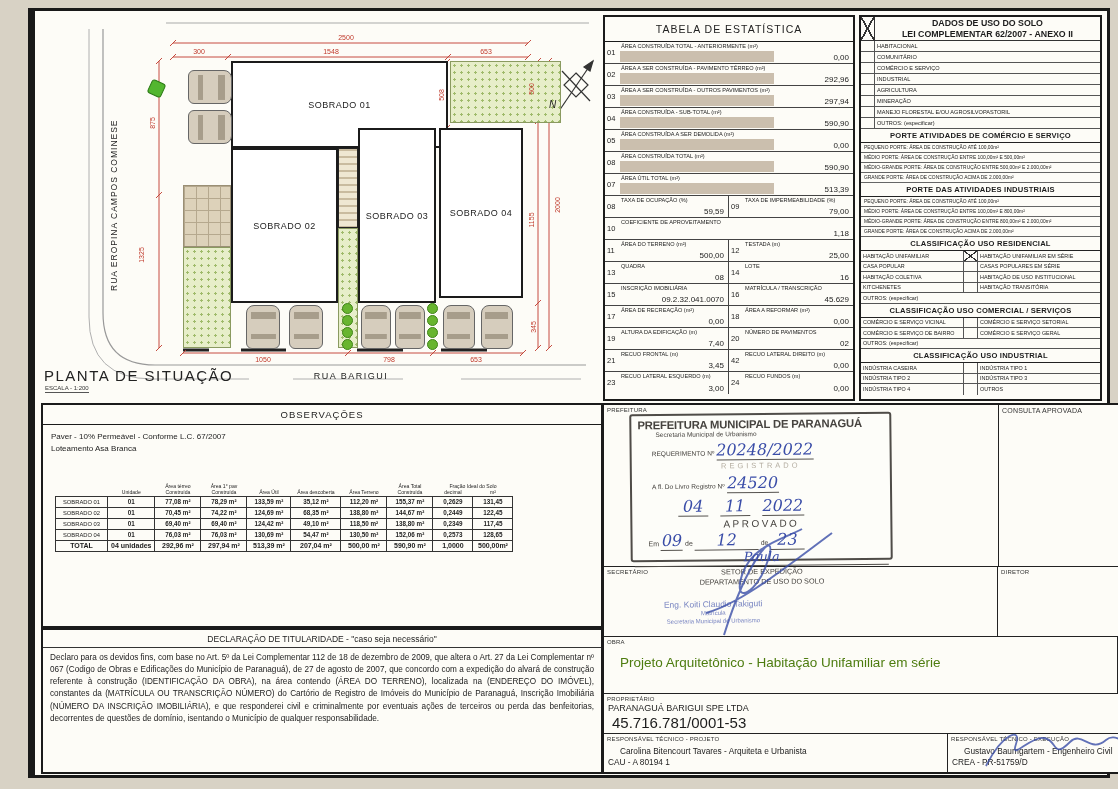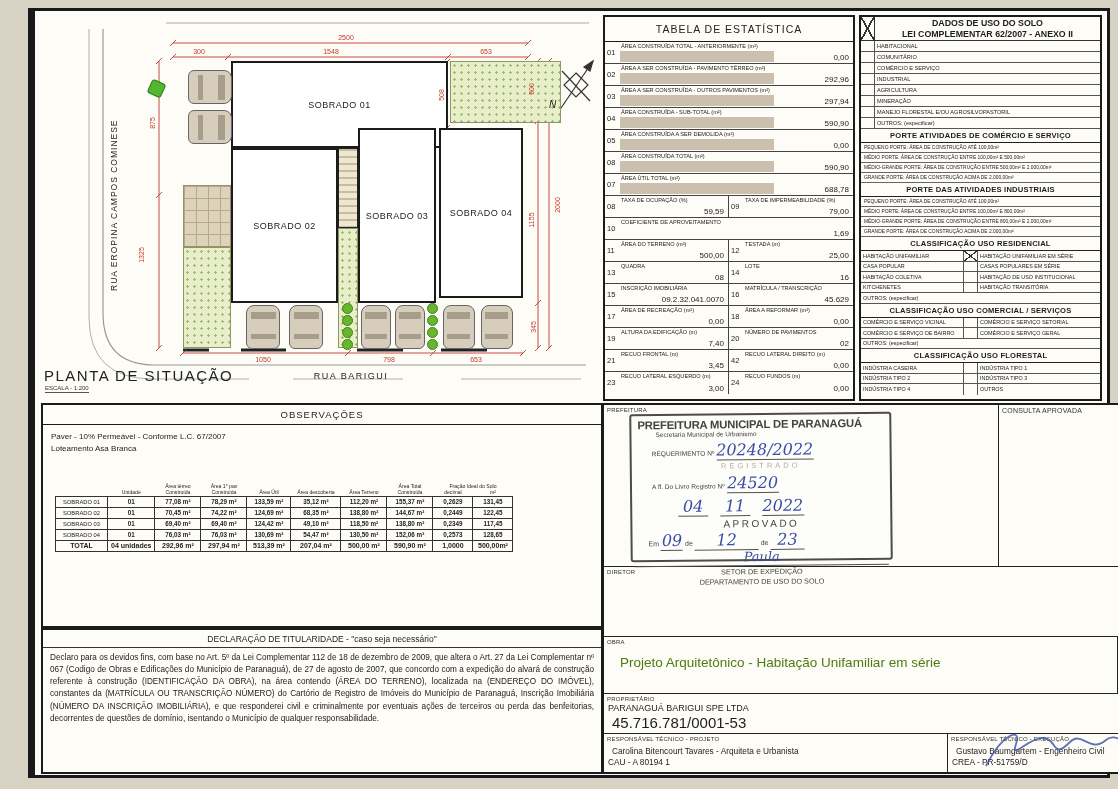--- a/index.html
+++ b/index.html
@@ -260,7 +260,7 @@
         <span class="st-n">07</span>
         <div class="st-shade"></div>
         <span class="st-label">ÁREA ÚTIL TOTAL (m²)</span>
-        <span class="st-val">688,78</span>
+        <span class="st-val">513,39</span>
       </div>
 
     <div class="st-half">

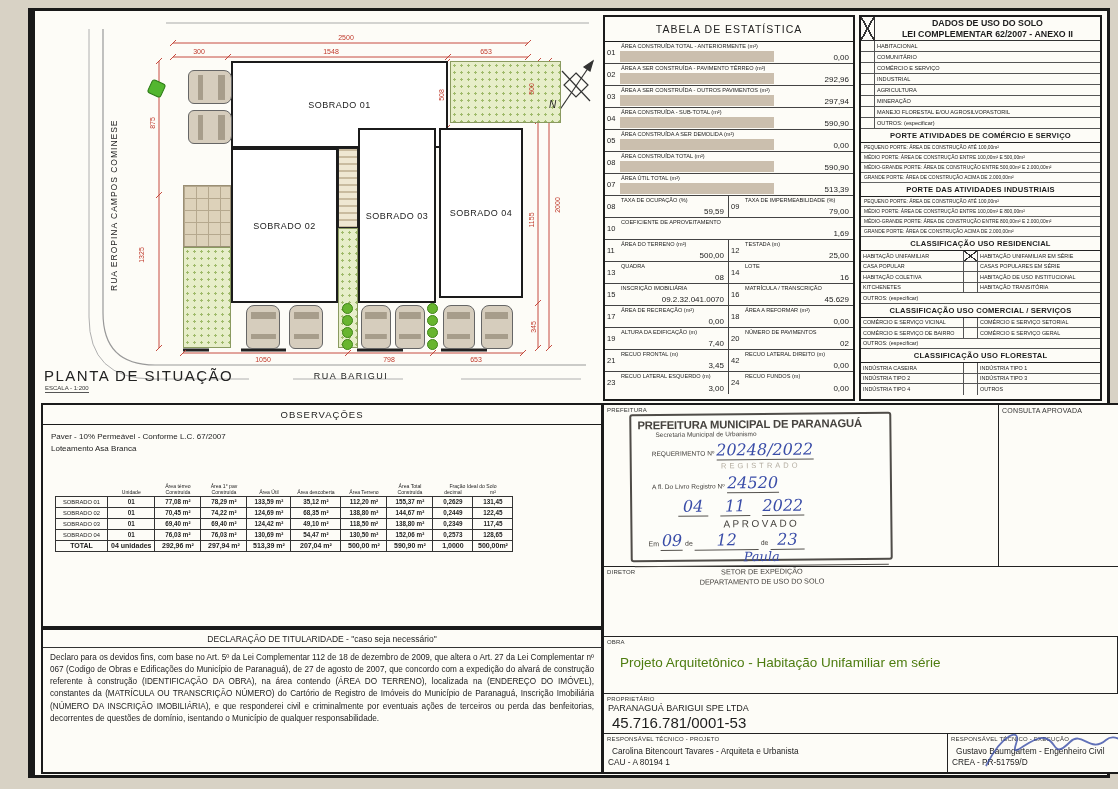--- a/index.html
+++ b/index.html
@@ -278,7 +278,7 @@
     <div class="st-row">
         <span class="st-n">10</span>
         <span class="st-label">COEFICIENTE DE APROVEITAMENTO</span>
-        <span class="st-val">1,69</span>
+        <span class="st-val">1,18</span>
       </div>
     <div class="st-half">
       <div class="st-cell">

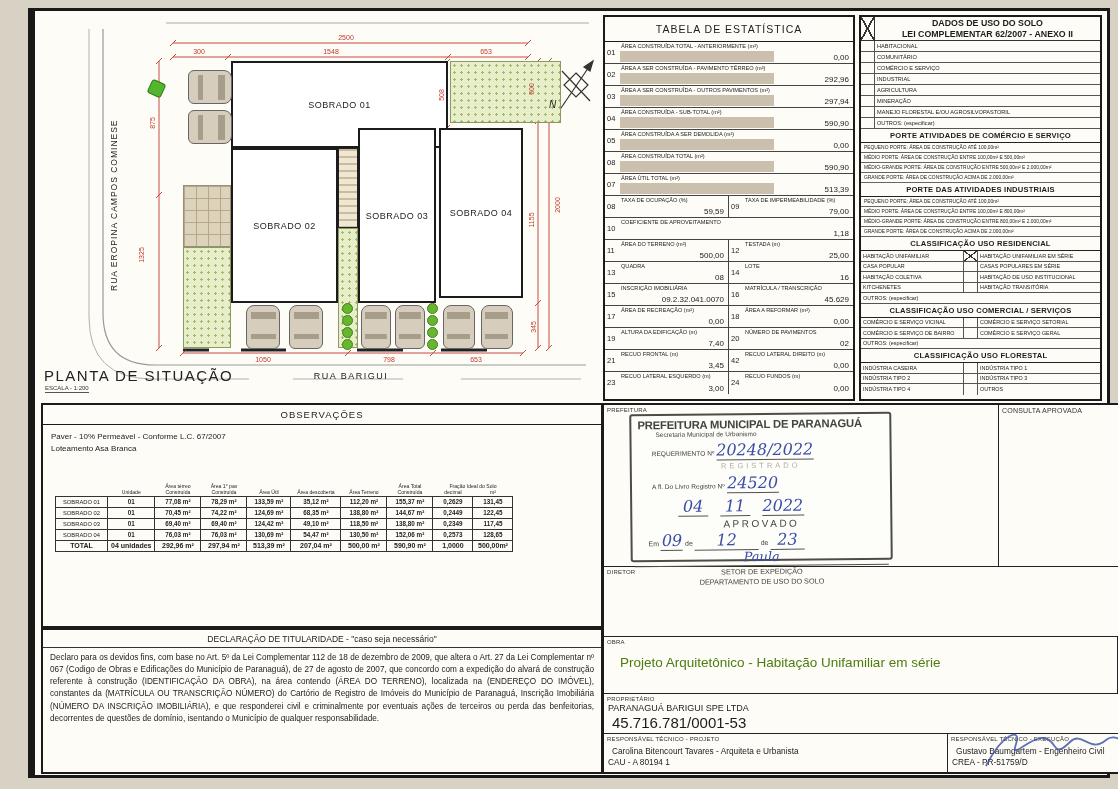--- a/index.html
+++ b/index.html
@@ -459,7 +459,7 @@
     </div>
     <div class="lu-full">OUTROS: (especificar)</div>
 
-    <div class="lu-head">CLASSIFICAÇÃO USO FLORESTAL</div>
+    <div class="lu-head">CLASSIFICAÇÃO USO INDUSTRIAL</div>
     <div class="lu-pair">
       <span class="c1">INDÚSTRIA CASEIRA</span>
         <span class="mid"></span>

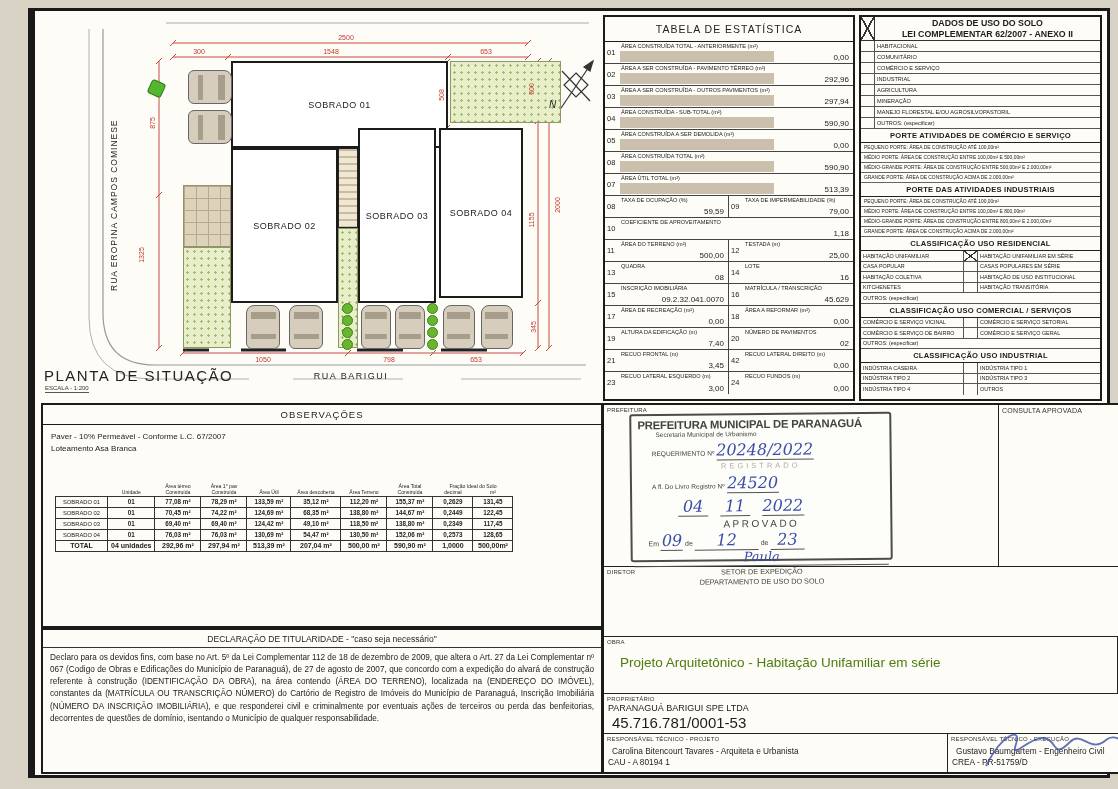--- a/index.html
+++ b/index.html
@@ -616,6 +616,17 @@
     </div>
 
     <div class="off-row">
+      <div class="secretario">
+        <div class="lblsm">SECRETÁRIO</div>
+        <div class="koiti">
+          <div>Eng. Koiti Claudio Takiguti</div>
+          <div class="s1">Matrícula</div>
+          <div class="s1">Secretaria Municipal de Urbanismo</div>
+        </div>
+        <svg class="sig-svg" style="left:90px;top:-52px" width="150" height="130" viewBox="0 0 150 130">
+          <path d="M30 120 C 55 40, 85 10, 74 45 C 64 78, 38 92, 48 60 C 58 30, 90 24, 108 14 M 12 98 C 48 88, 92 52, 138 18" stroke="#3a4da8" stroke-width="2" fill="none" opacity=".8"></path>
+        </svg>
+      </div>
       <div class="diretor">
         <div class="lblsm">DIRETOR</div>
       </div>

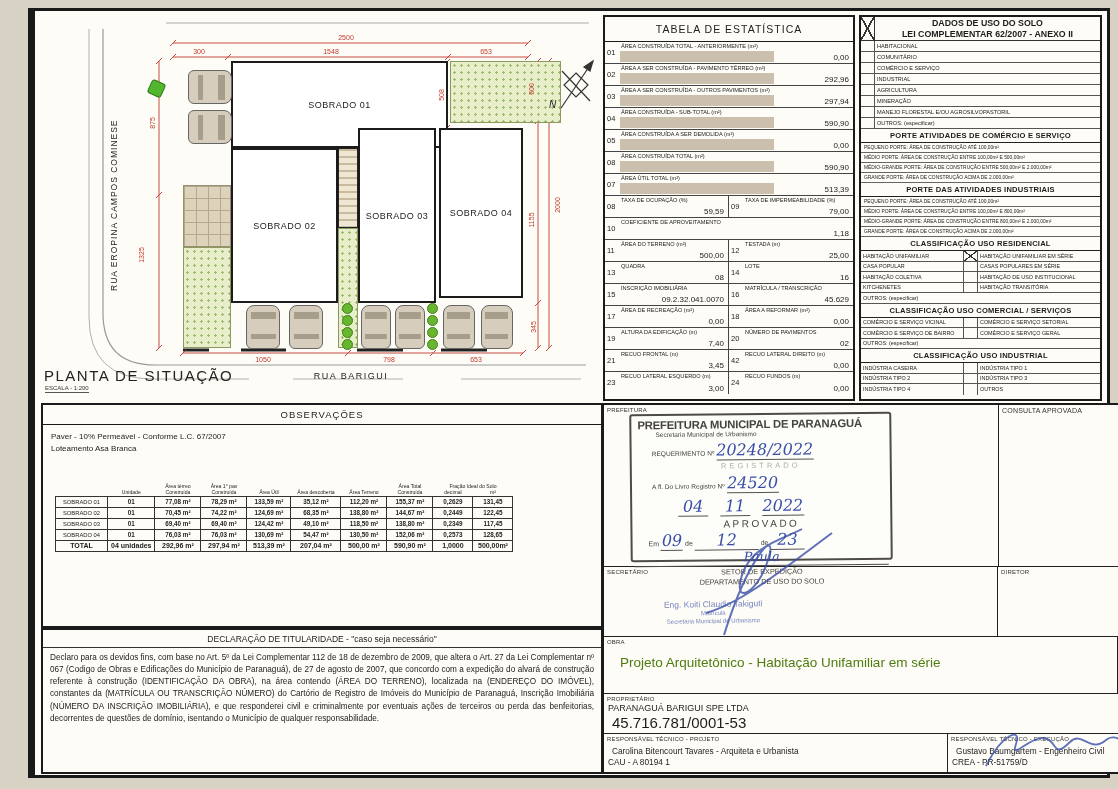--- a/index.html
+++ b/index.html
@@ -111,7 +111,7 @@
   .resp-cell{position:relative}
   .resp-cell.p1{flex:1;border-right:1.5px solid #222}
   .resp-cell.p2{width:246px}
-  .resp-name{font-size:8.3px;padding:4px 0 0 8px}
+  .resp-name{font-size:8.3px;padding:4px 0 0 16px}
   .resp-reg{font-size:8.3px;padding:1px 0 0 4px}
 </style>
 </head>

